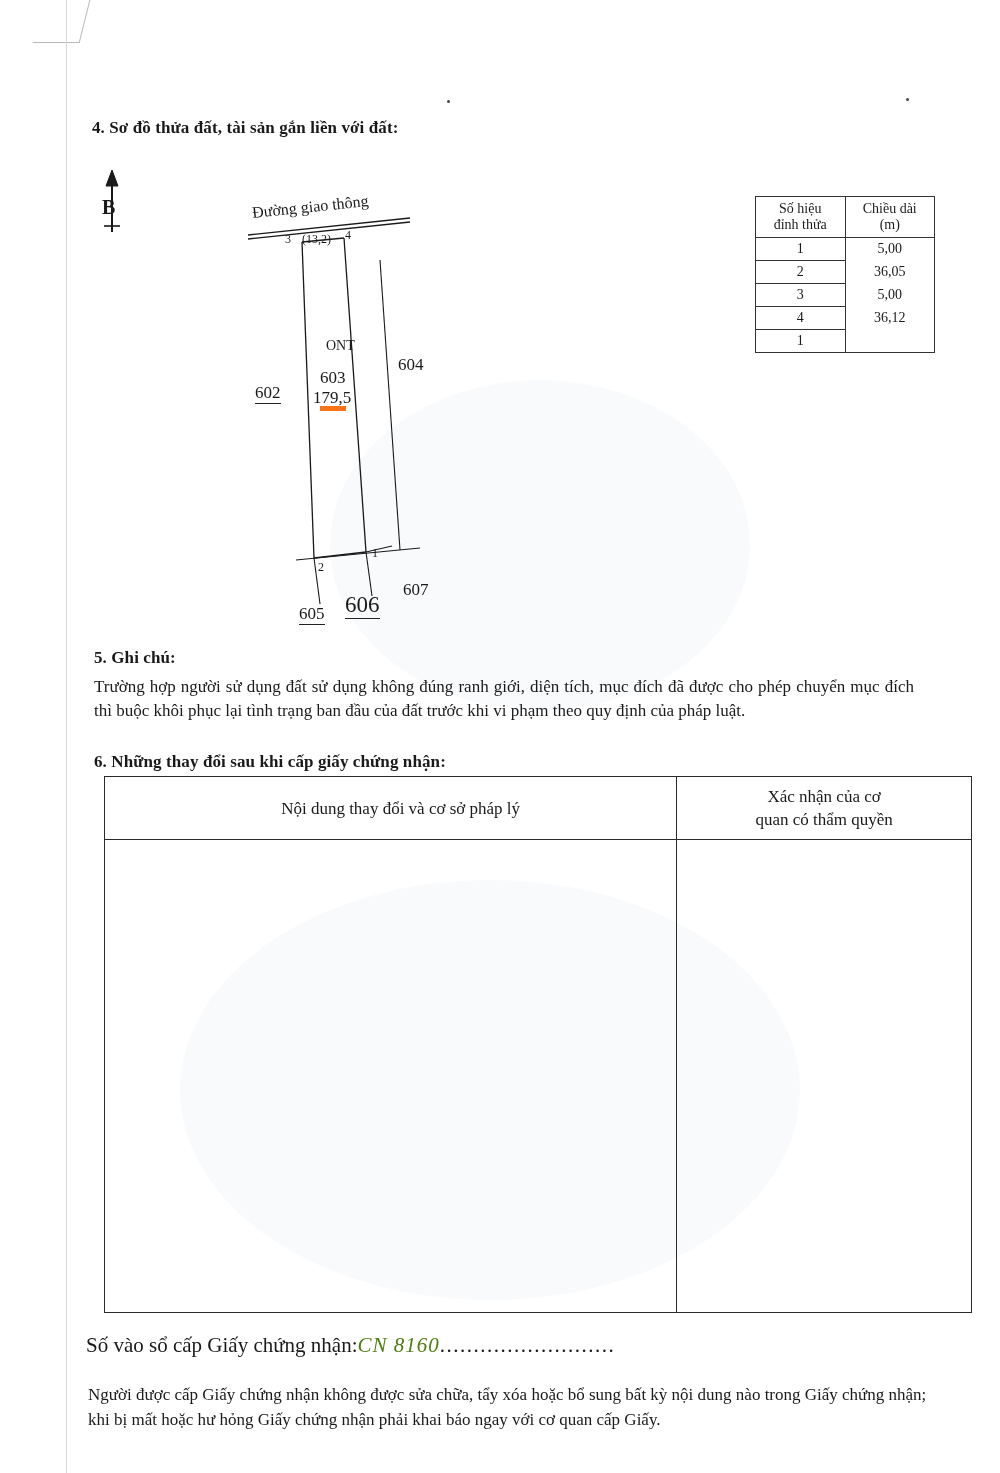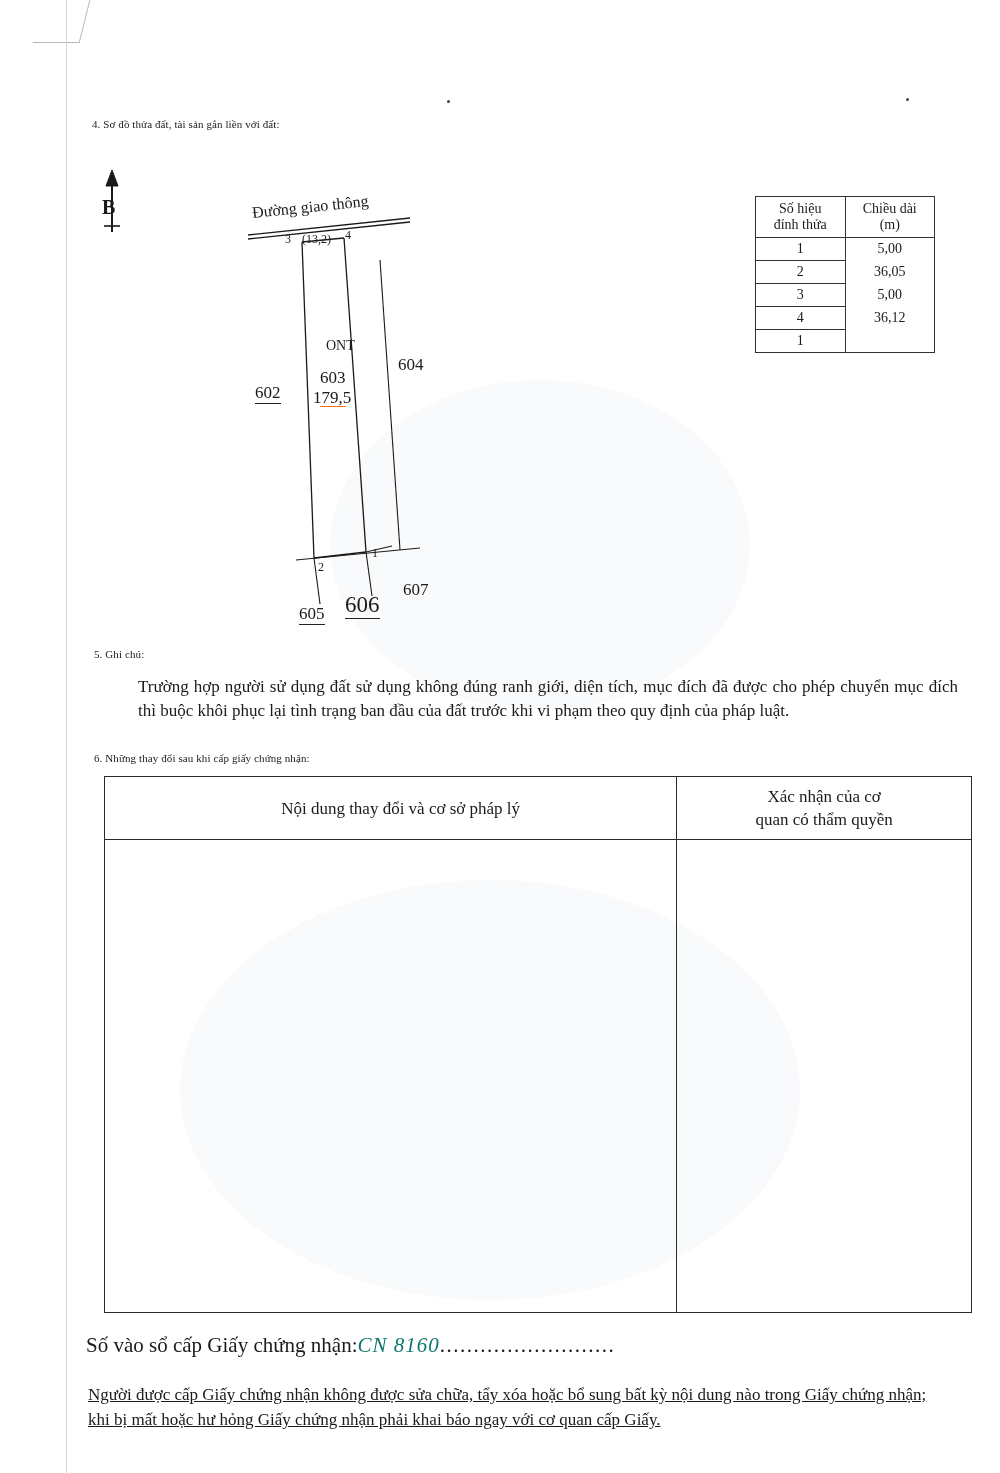--- a/index.html
+++ b/index.html
@@ -47,8 +47,8 @@
   
   .sec-head {
     position: absolute;
-    font-weight: normal;
-    font-size: 11px;
+    font-weight: bold;
+    font-size: 17px;
     letter-spacing: 0.1px;
   }
   #sec4 { left: 92px; top: 118px; }

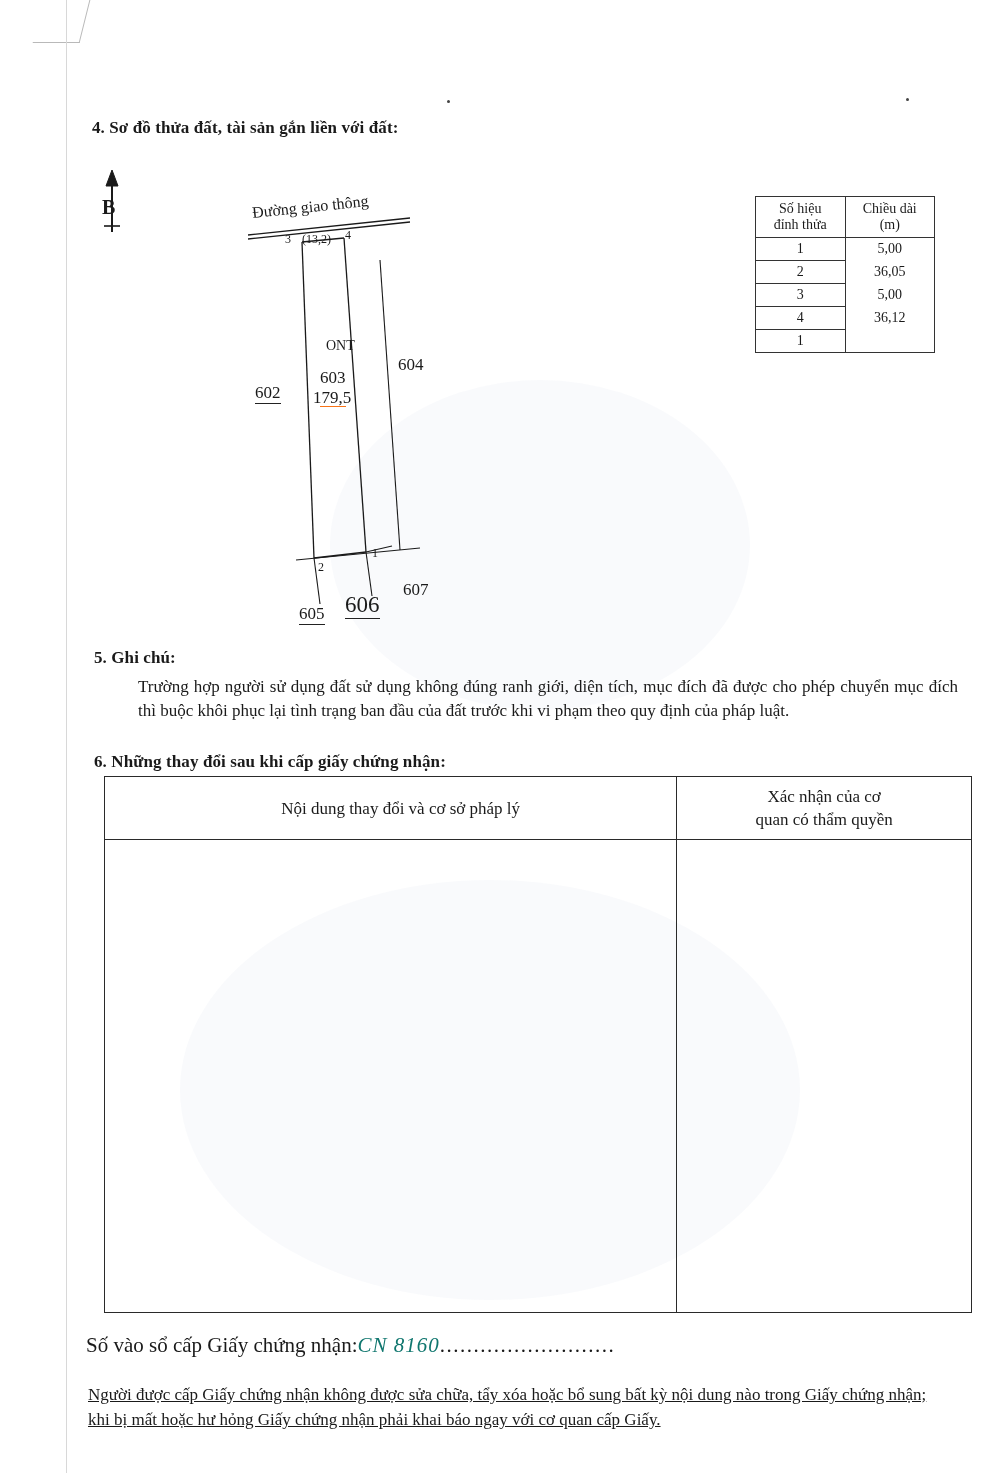--- a/index.html
+++ b/index.html
@@ -83,7 +83,7 @@
     white-space: nowrap;
   }
   .map-label.small { font-size: 12px; }
-  .map-label.underline { border-bottom: 1px solid #f97316; padding-bottom: 18px; }
+  .map-label.underline { border-bottom: 5px solid #f97316; padding-bottom: 18px; }
 
   
   #corner-table {

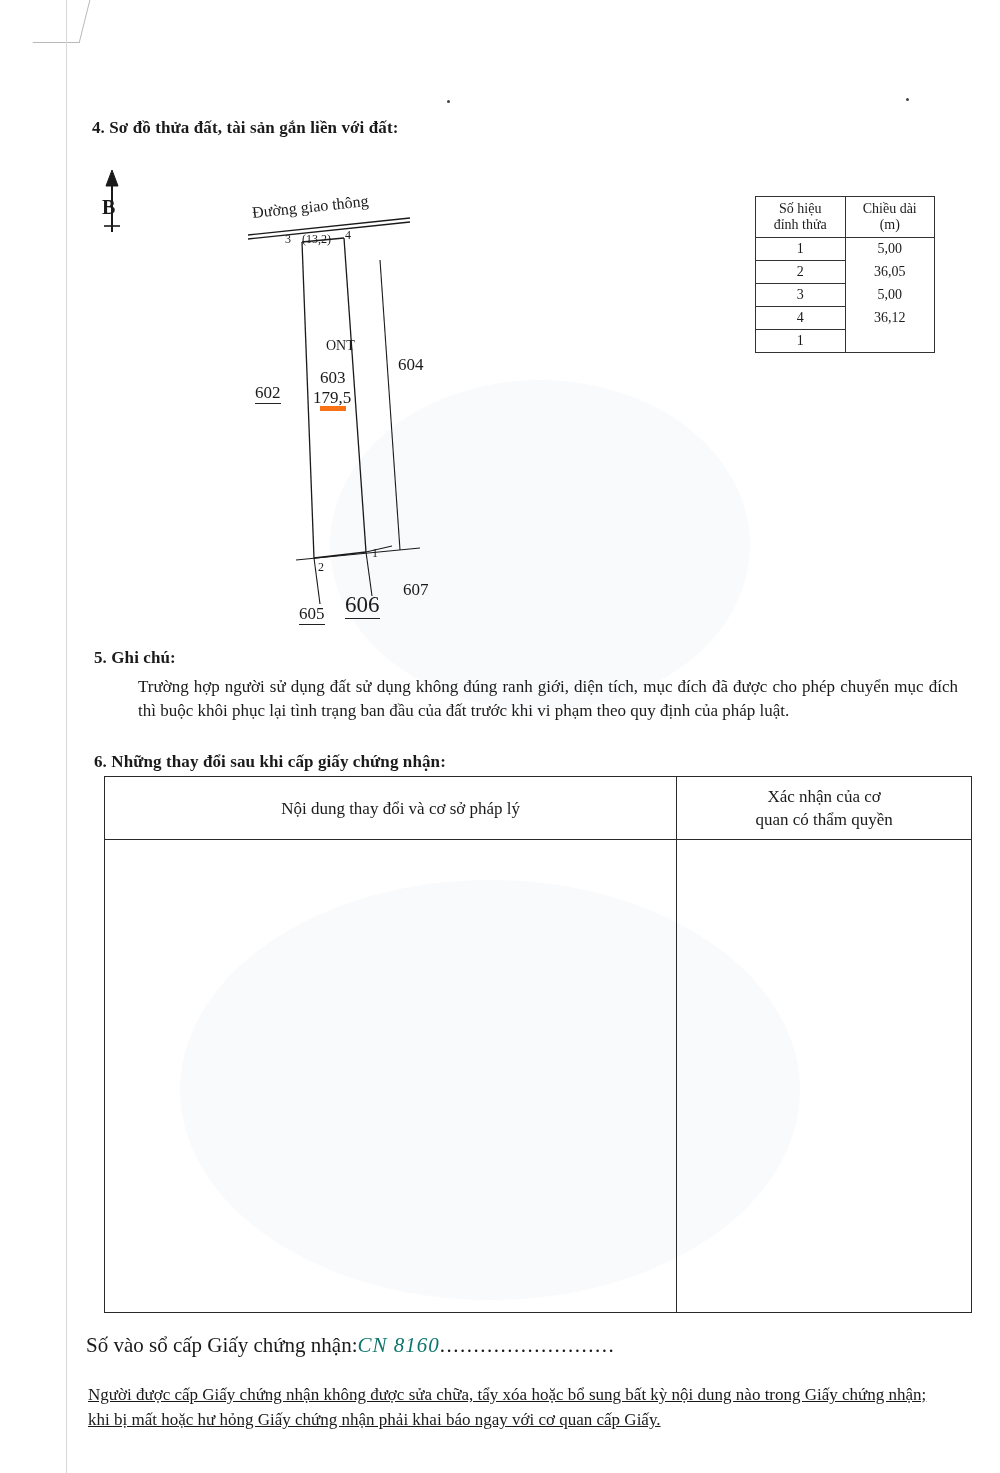--- a/index.html
+++ b/index.html
@@ -63,7 +63,6 @@
     font-size: 17px;
     line-height: 24px;
     text-align: justify;
-    margin-left: 44px;
   }
 
   

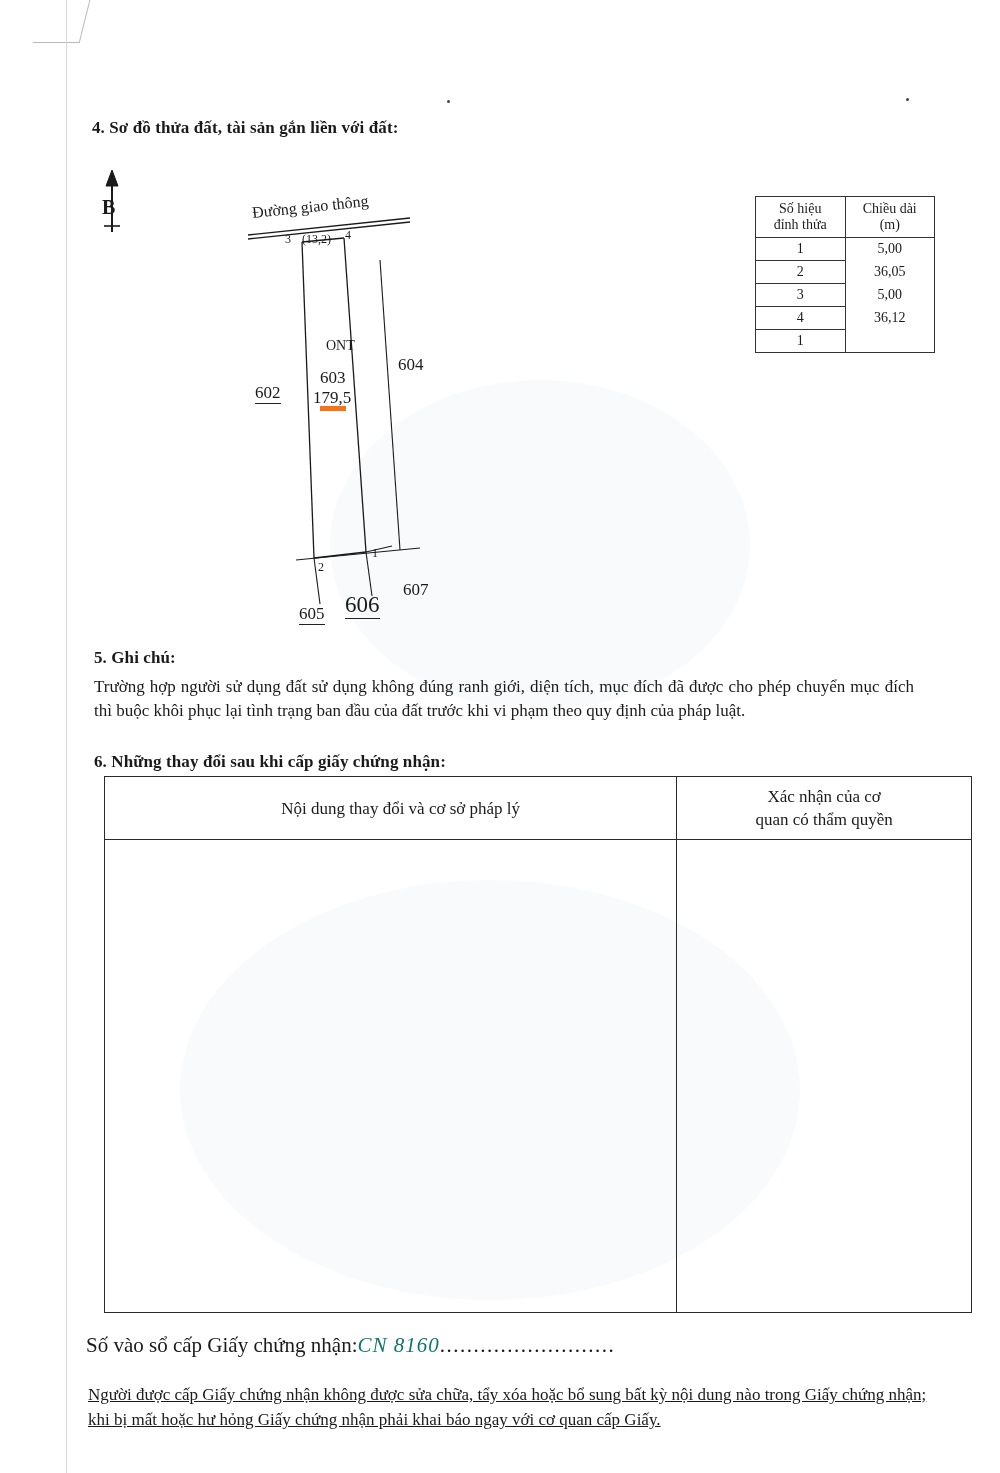--- a/index.html
+++ b/index.html
@@ -148,7 +148,7 @@
     font-style: italic;
     font-size: 21px;
     letter-spacing: 1px;
-    color: #0f766e;
+    color: #4d7c0f;
     border-bottom: 0;
   }
   .footer-note {

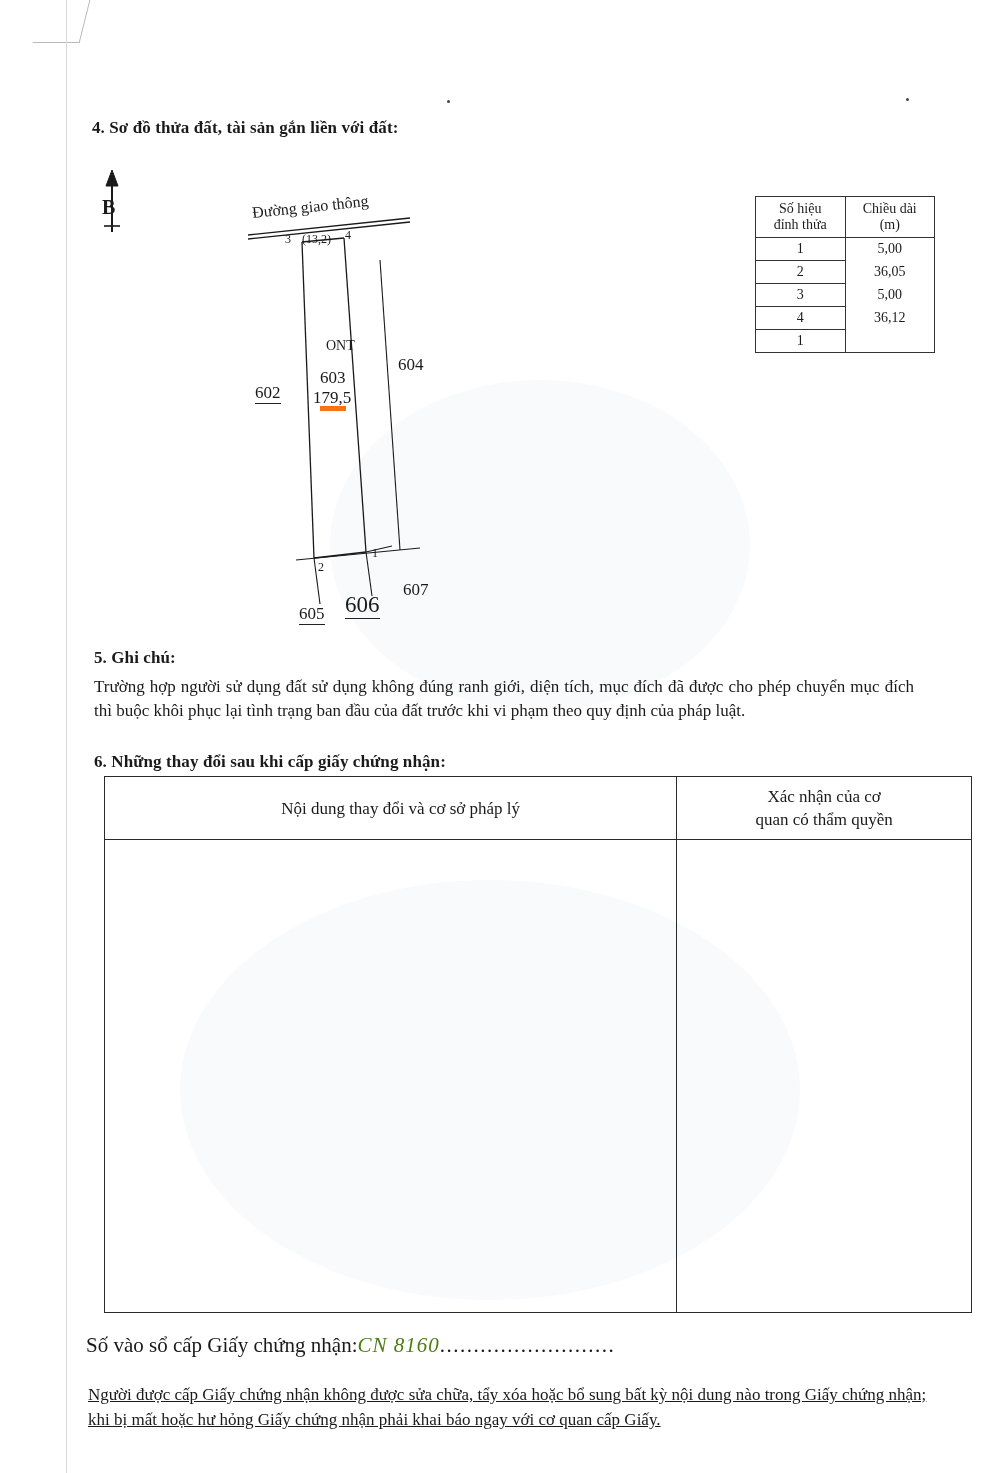--- a/index.html
+++ b/index.html
@@ -158,7 +158,6 @@
     width: 842px;
     font-size: 17px;
     line-height: 25px;
-    text-decoration: underline;
   }
 
   

